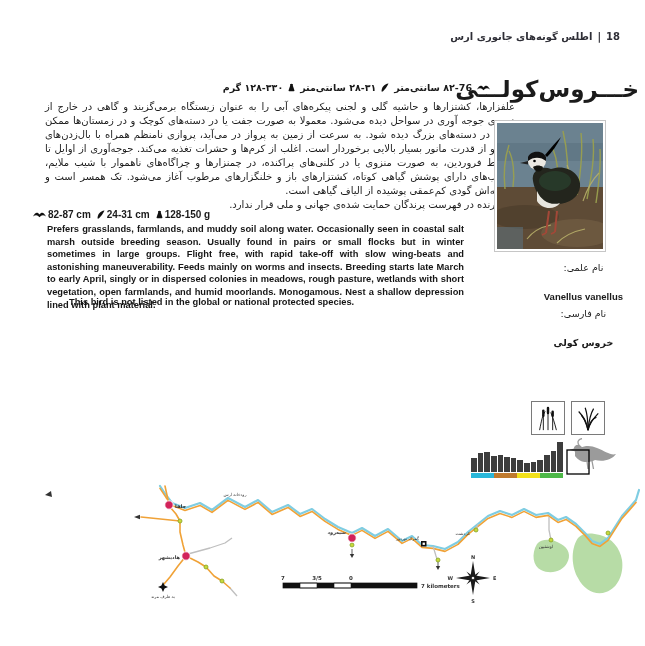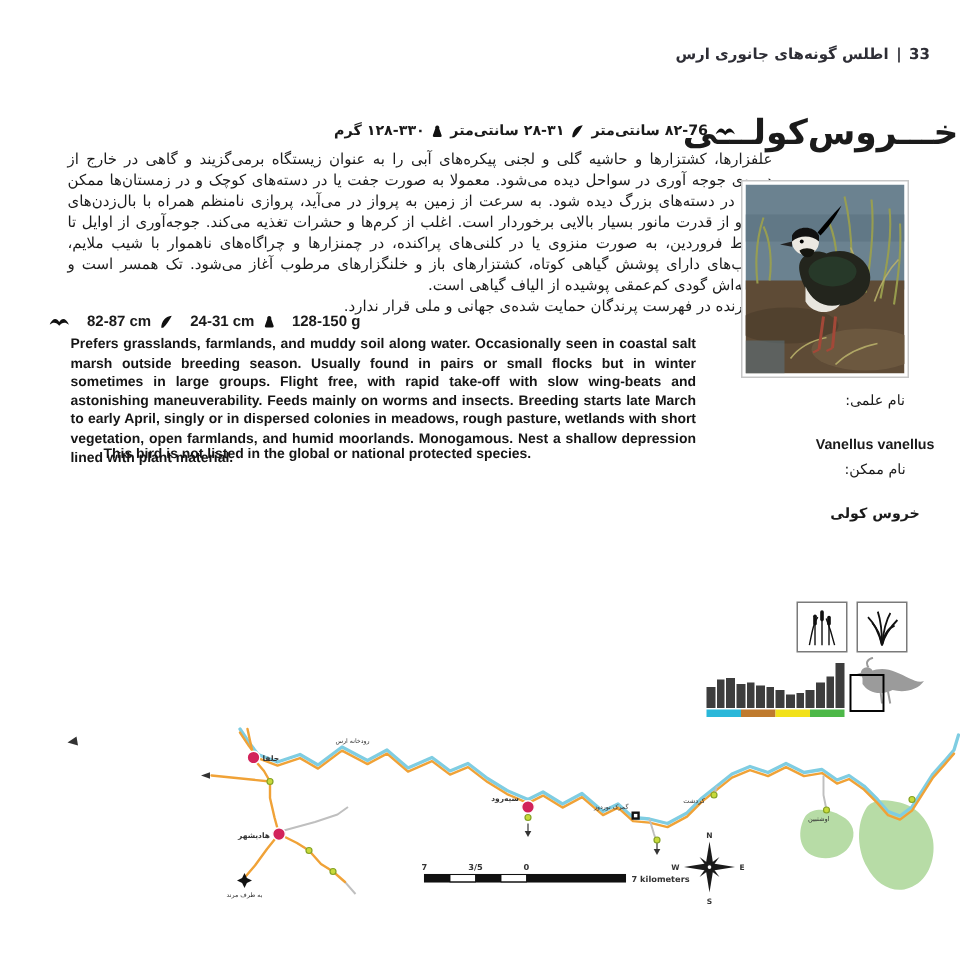--- a/index.html
+++ b/index.html
@@ -58,7 +58,7 @@
 <body>
 
 <div class="abs header">
-  <span>33</span><span class="divider">|</span><span>اطلس گونه‌های جانوری ارس</span>
+  <span>18</span><span class="divider">|</span><span>اطلس گونه‌های جانوری ارس</span>
 </div>
 
 <div class="abs title-fa">خـــروس‌کولـــی</div>

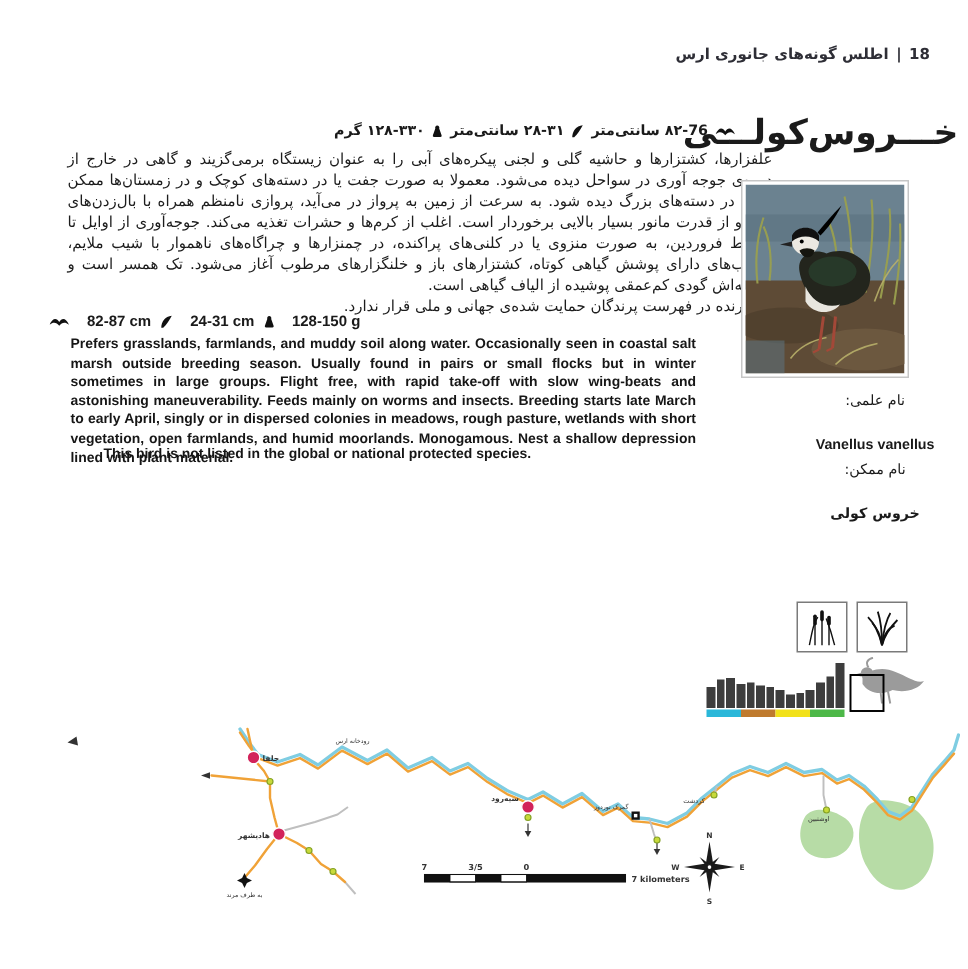--- a/index.html
+++ b/index.html
@@ -25,7 +25,7 @@
   
   .en-meas{top:209px;left:33px;display:flex;align-items:center;gap:6px;
     font-family:"Liberation Sans",sans-serif;font-size:10px;font-weight:700;}
-  .en-meas .pair{display:flex;align-items:center;gap:12px;}
+  .en-meas .pair{display:flex;align-items:center;gap:2px;}
   
   .en-desc{top:223px;left:47px;width:417px;text-align:justify;
     font-family:"Liberation Sans",sans-serif;font-size:9.3px;font-weight:700;line-height:12.6px;color:#161616;}

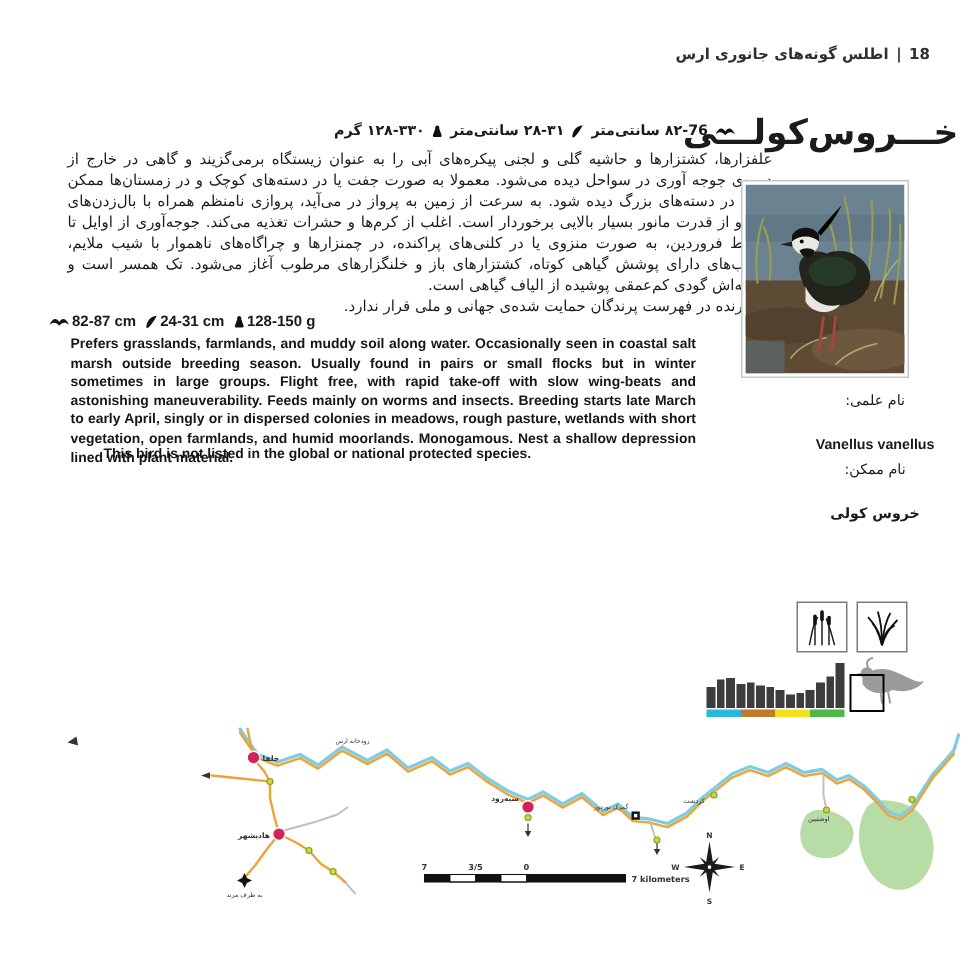--- a/index.html
+++ b/index.html
@@ -162,7 +162,7 @@
     <div class="name-value latin">Vanellus vanellus</div>
   </div>
   <div class="name-group">
-    <div class="name-label">نام ممکن:</div>
+    <div class="name-label">نام فارسی:</div>
     <div class="name-value">خروس کولی</div>
   </div>
 </div>

